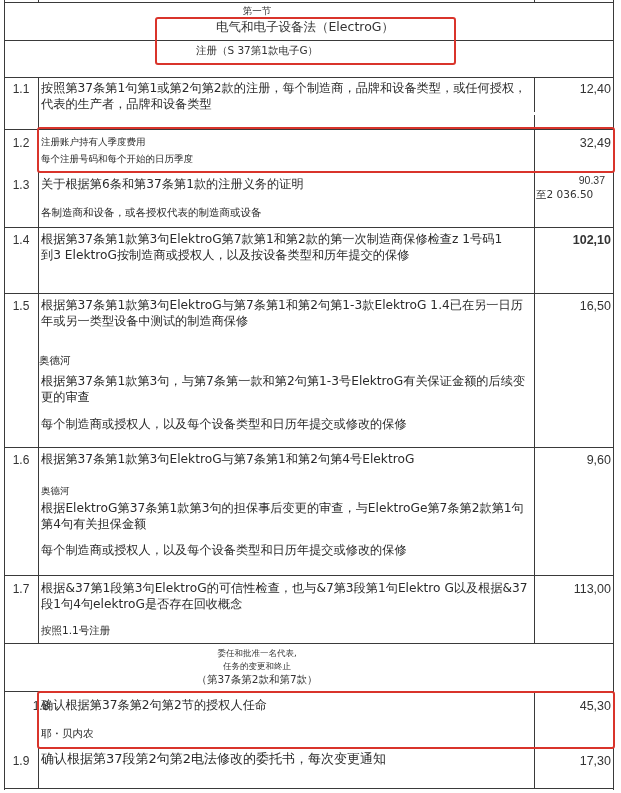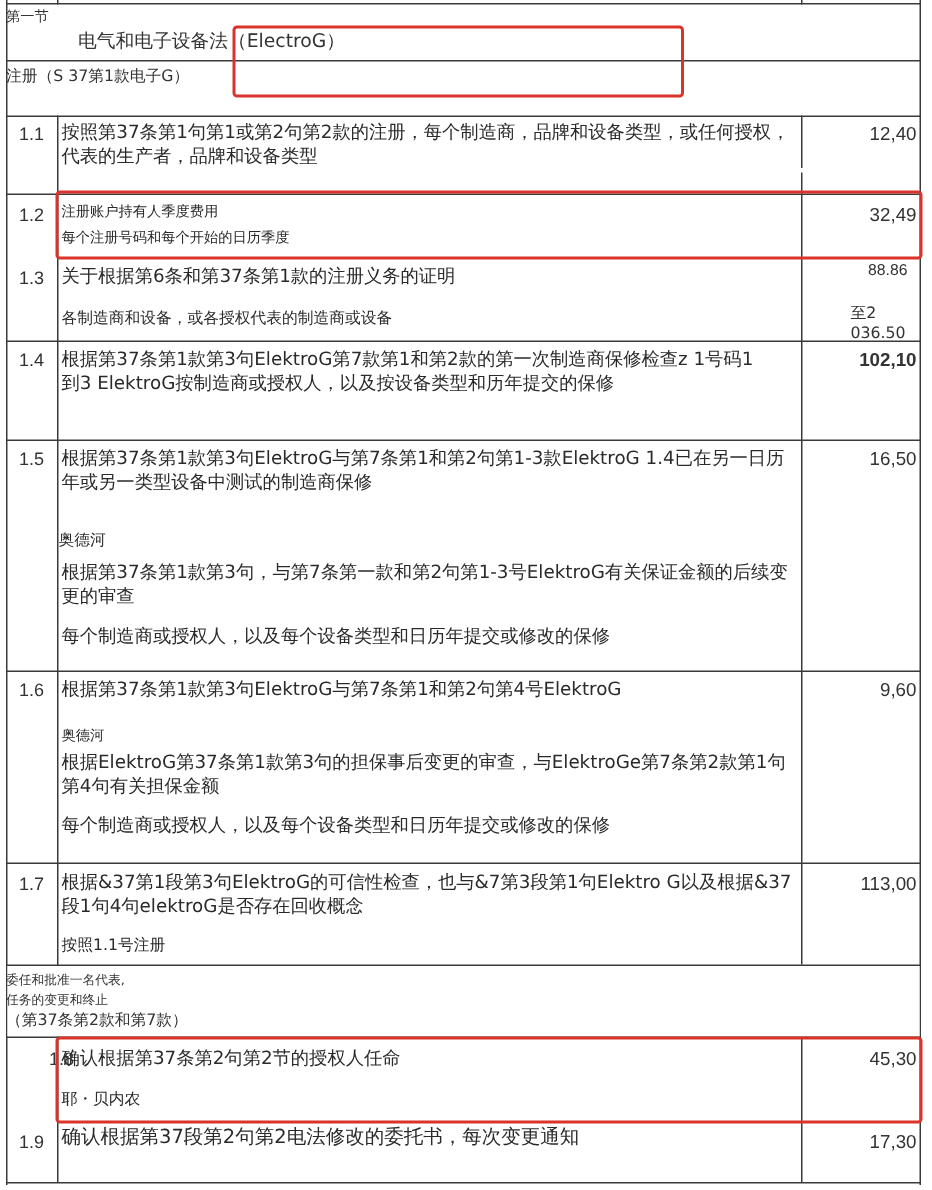--- a/index.html
+++ b/index.html
@@ -13,7 +13,7 @@
   .txt { position:absolute; left:41px; width:488px; font-size:12.2px; line-height:16px; color:#2a2a2a; }
   .sm { font-size:9.5px; line-height:13px; }
   .md { font-size:10.5px; line-height:14px; }
-  .center { position:absolute; left:4px; width:506px; text-align:left; }
+  .center { position:absolute; left:4px; width:506px; text-align:center; }
   .redbox { position:absolute; border:2px solid #d9342b; border-radius:3px; box-sizing:border-box; }
 </style>
 </head>

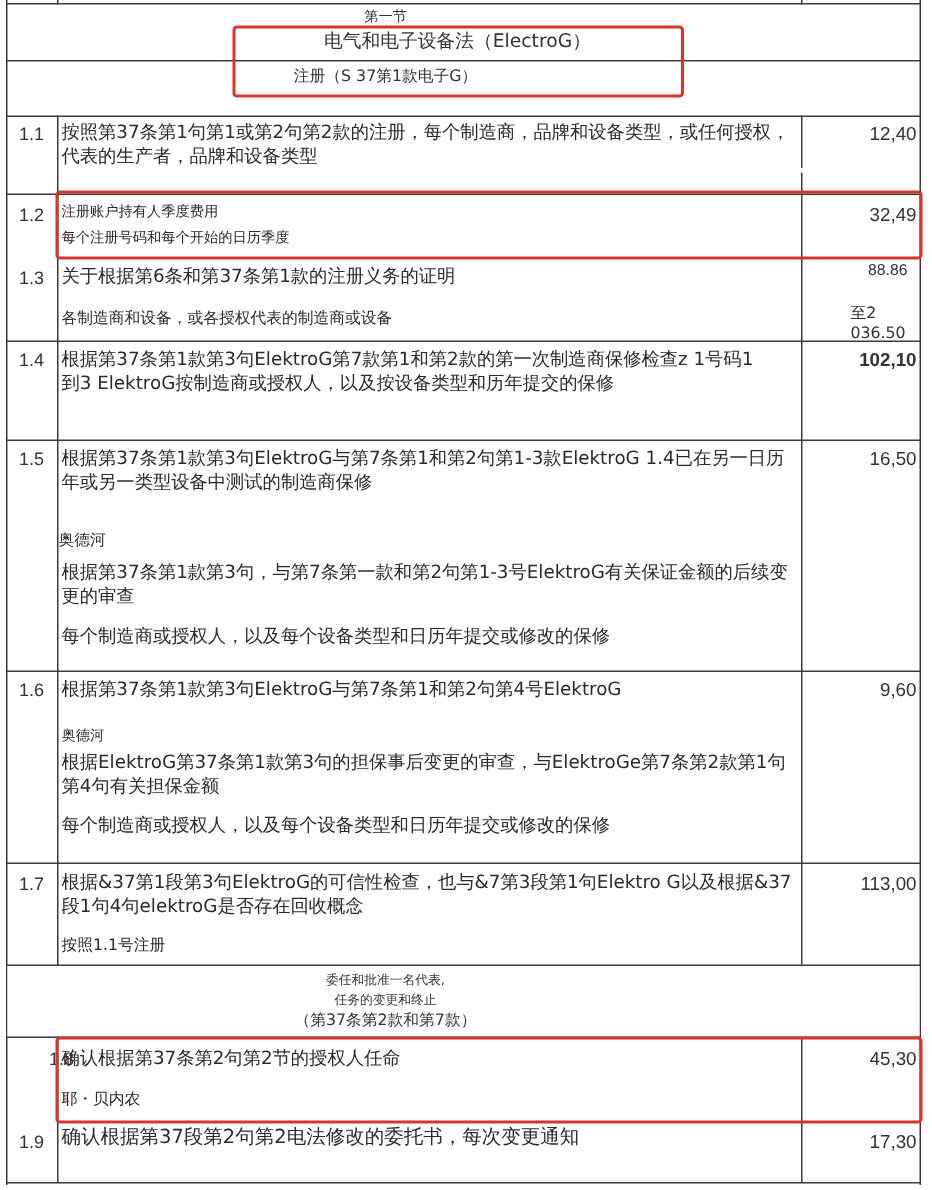--- a/index.html
+++ b/index.html
@@ -58,7 +58,7 @@
   <div class="num" style="top:178px;">1.3</div>
   <div class="txt" style="top:176px;">关于根据第6条和第37条第1款的注册义务的证明</div>
   <div class="txt md" style="top:205px;">各制造商和设备，或各授权代表的制造商或设备</div>
-  <div class="val" style="top:174px;right:16px;font-size:10.5px;">88.86</div>
+  <div class="val" style="top:174px;right:16px;font-size:10.5px;">90.37</div>
   <div class="abs" style="left:536px;top:202px;font-size:10.5px;color:#333;margin-left:31px;">至2 036.50</div>
 </div>
 <div class="hline" style="left:4px;width:610px;top:227px;"></div>

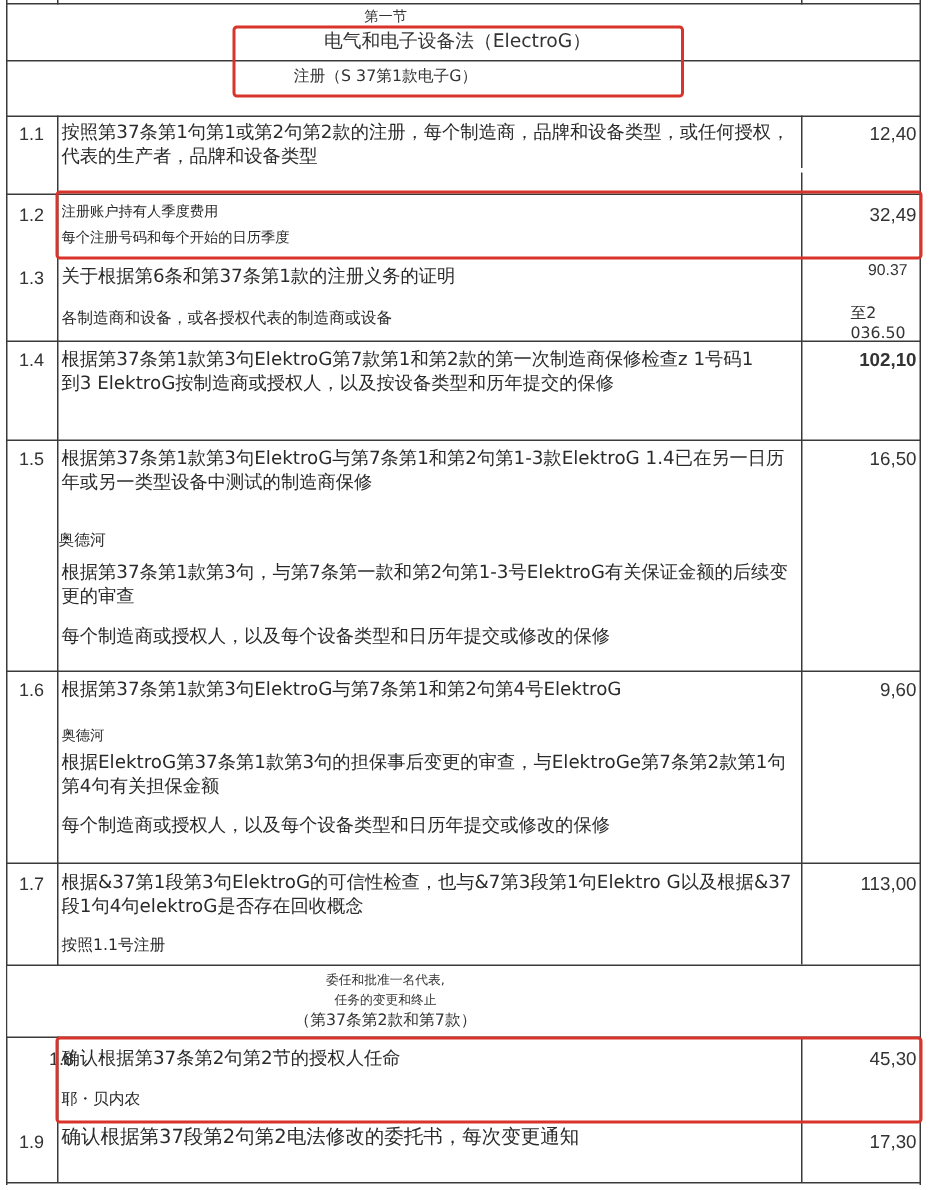--- a/index.html
+++ b/index.html
@@ -59,7 +59,7 @@
   <div class="txt" style="top:176px;">关于根据第6条和第37条第1款的注册义务的证明</div>
   <div class="txt md" style="top:205px;">各制造商和设备，或各授权代表的制造商或设备</div>
   <div class="val" style="top:174px;right:16px;font-size:10.5px;">90.37</div>
-  <div class="abs" style="left:536px;top:202px;font-size:10.5px;color:#333;margin-left:31px;">至2 036.50</div>
+  <div class="abs" style="left:536px;top:188px;font-size:10.5px;color:#333;">至2 036.50</div>
 </div>
 <div class="hline" style="left:4px;width:610px;top:227px;"></div>
 

